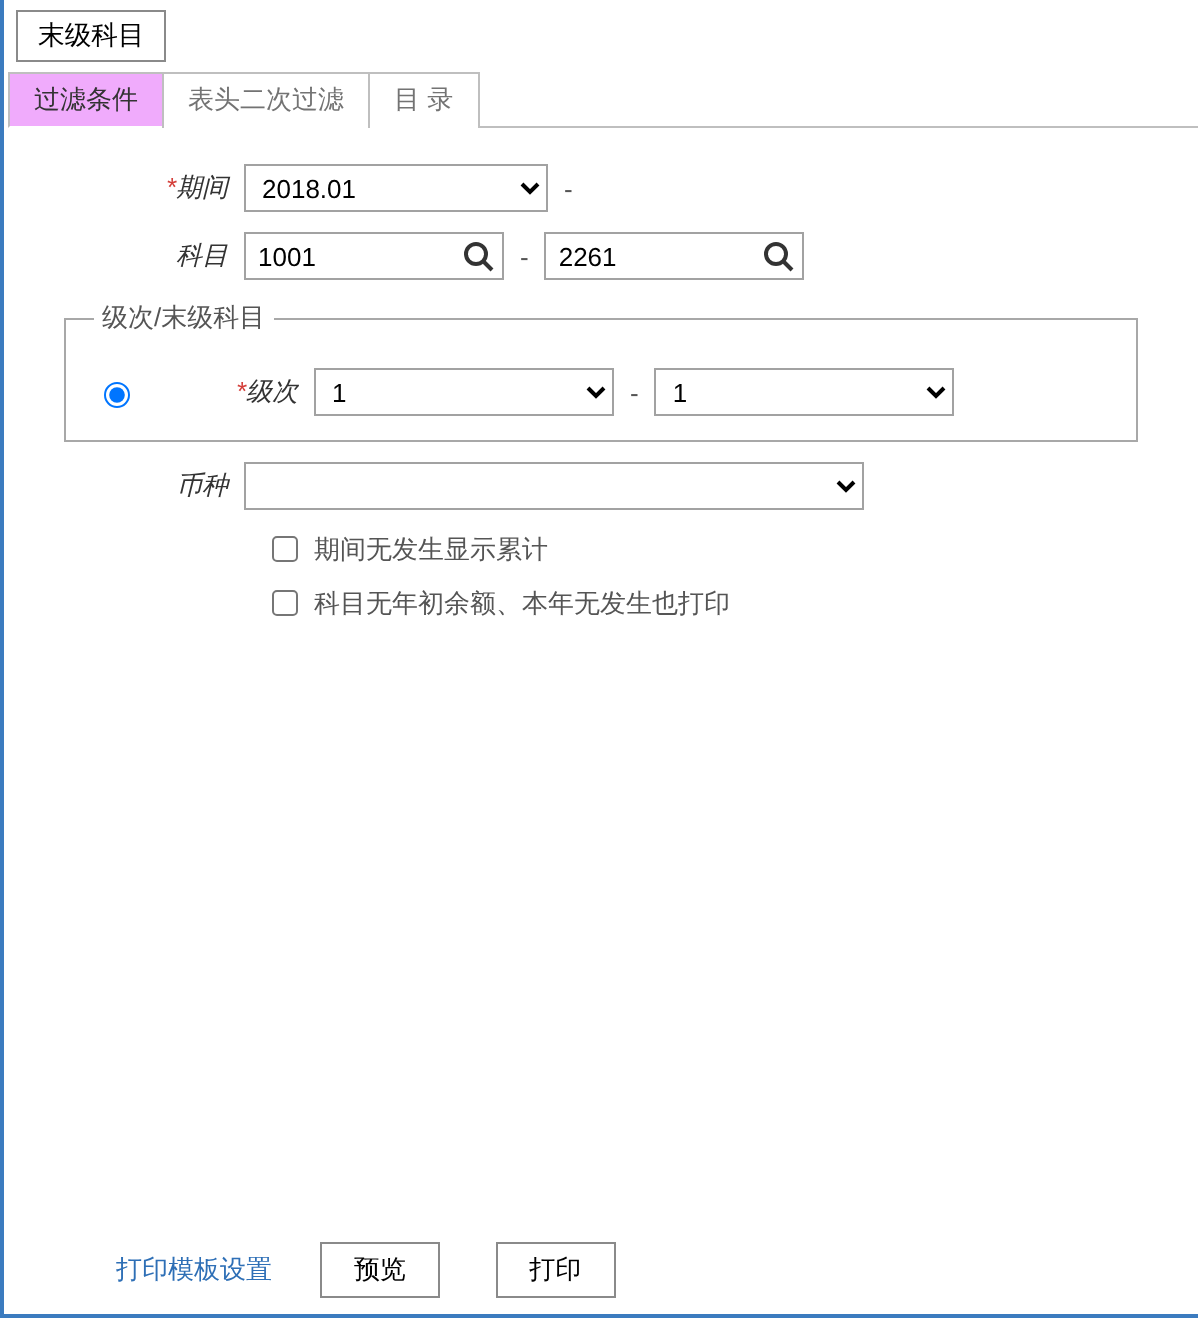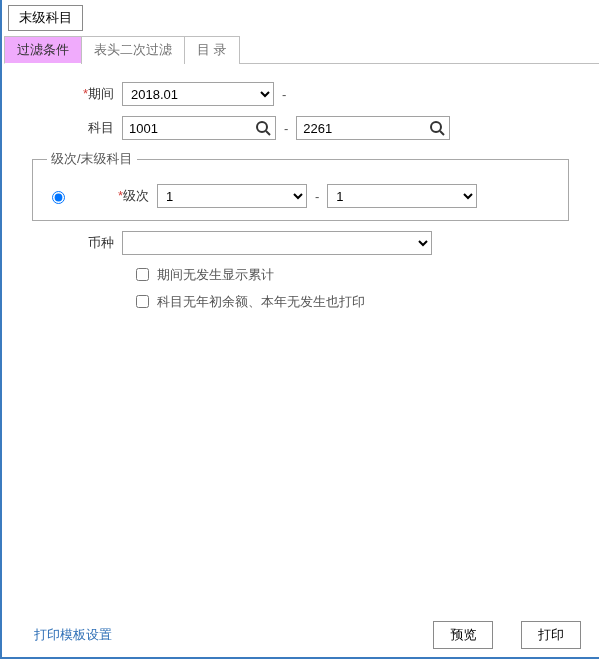--- a/index.html
+++ b/index.html
@@ -63,6 +63,7 @@
     text-align: right;
     padding-right: 8px;
     color: #333;
+    font-style: italic;
   }
   .req { color: #d43f3a; }
   .sep { padding: 0 8px; color:#555; }

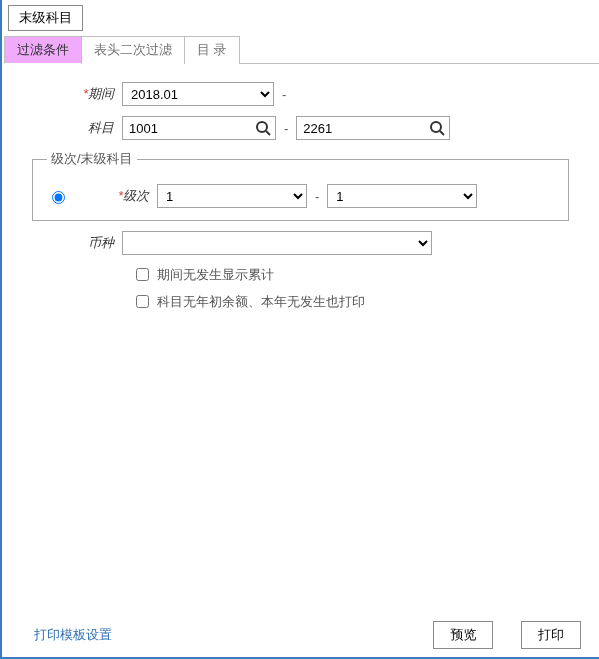--- a/index.html
+++ b/index.html
@@ -78,7 +78,7 @@
   .lookup {
     display: inline-flex;
     align-items: center;
-    width: 154px;
+    width: 130px;
     height: 24px;
     border: 1px solid #a2a2a2;
     background: #fff;

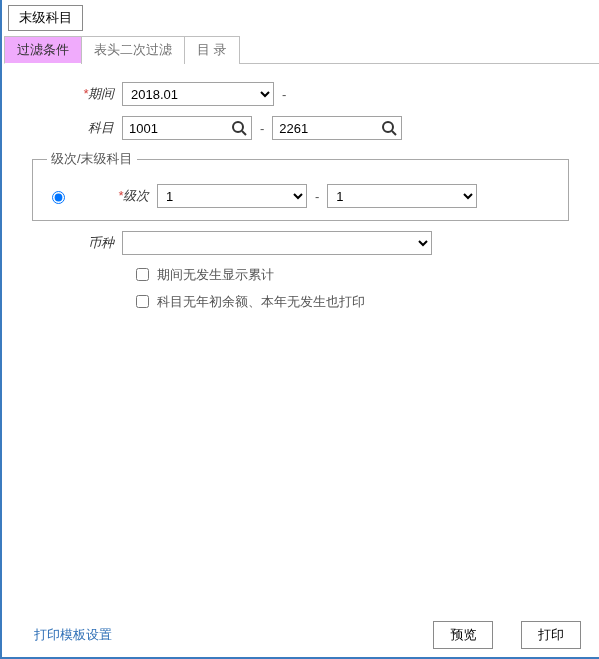--- a/index.html
+++ b/index.html
@@ -129,8 +129,7 @@
     right: 0;
     display: flex;
     align-items: center;
-    justify-content: space-between;
-    padding: 0 18px 0 32px;
+    padding: 0 18px 0 56px;
   }
   .footer .link {
     color: #2e6fb6;

